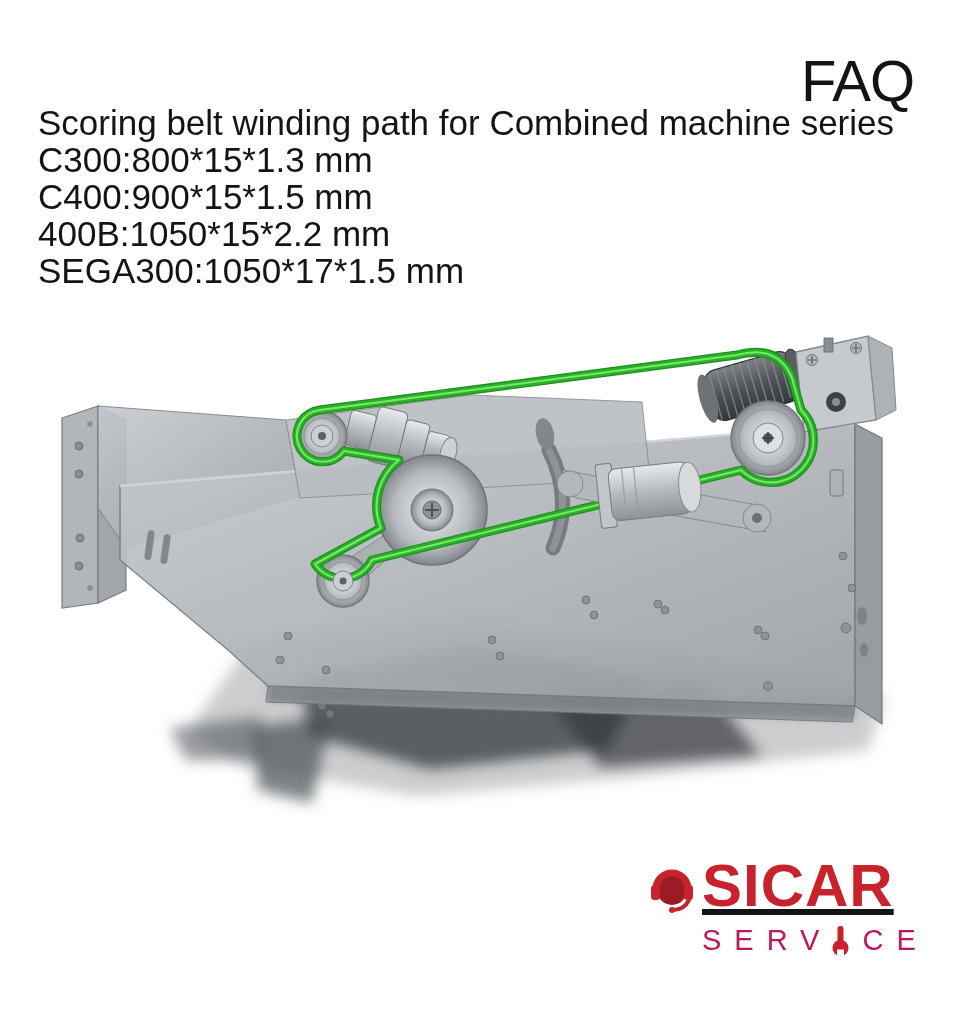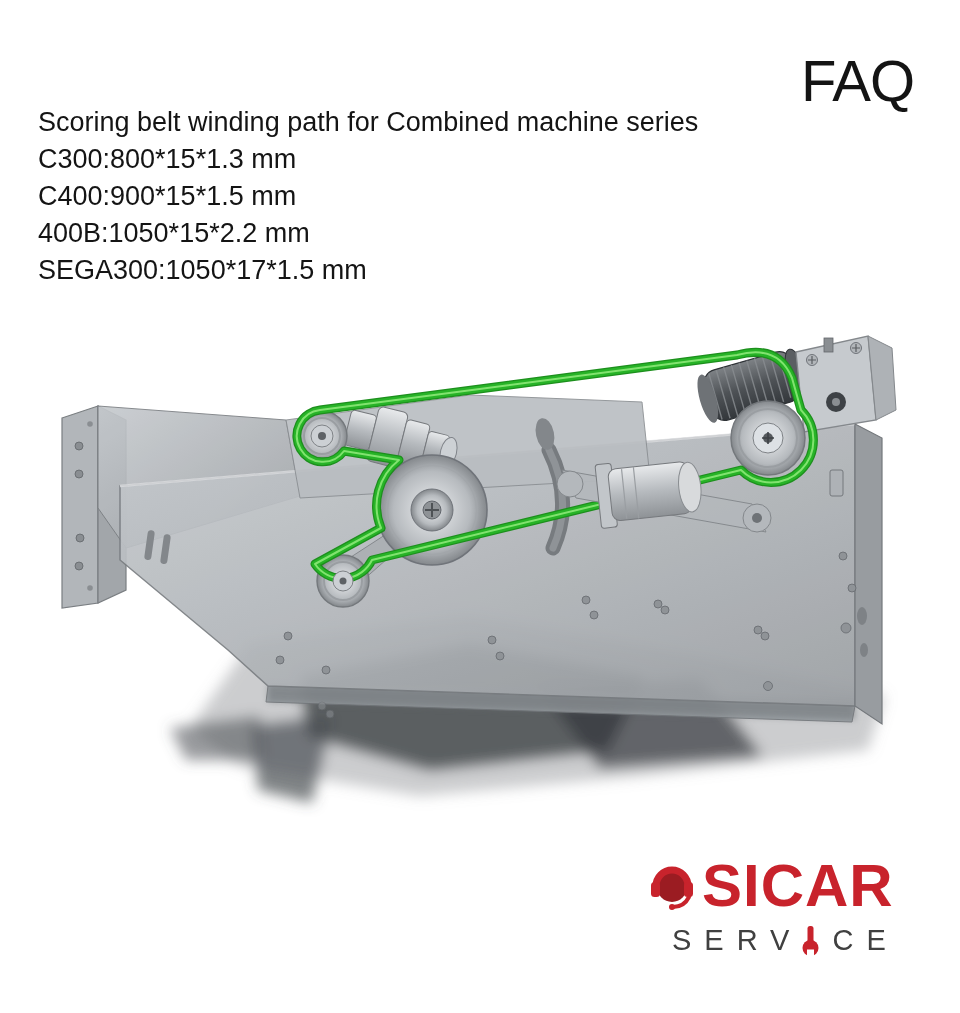--- a/index.html
+++ b/index.html
@@ -13,7 +13,7 @@
   }
   .intro{
     position:absolute;left:38px;top:104px;
-    font-size:27px;line-height:37px;color:#141414;
+    font-size:35px;line-height:37px;color:#141414;
   }
   .diagram{position:absolute;left:0;top:298px;}
   .logo{position:absolute;left:648px;top:856px;width:270px;}

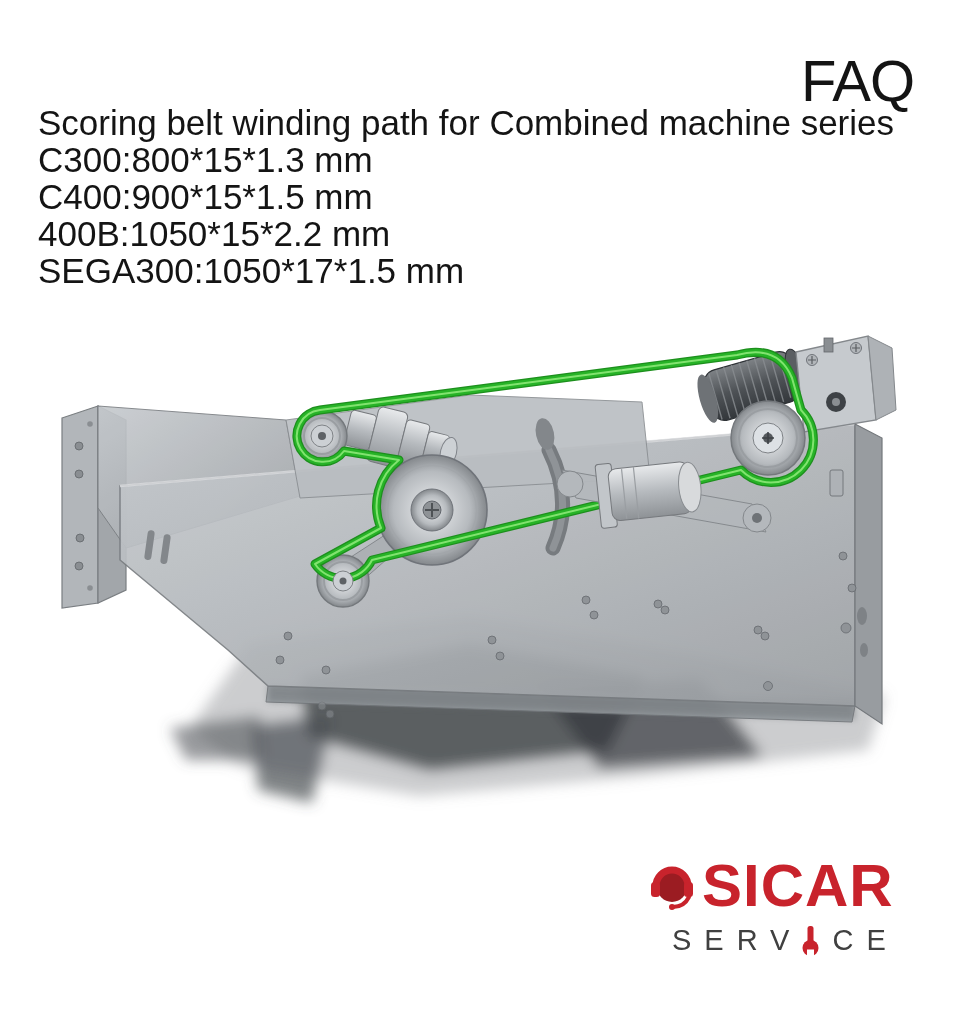--- a/index.html
+++ b/index.html
@@ -17,7 +17,7 @@
   }
   .diagram{position:absolute;left:0;top:298px;}
   .logo{position:absolute;left:648px;top:856px;width:270px;}
-  .logo-row{display:flex;align-items:flex-start;}
+  .logo-row{display:flex;align-items:center;text-decoration:underline;}
   .logo-icon{margin-right:6px;flex:0 0 auto;}
   .brand{
     font-size:60px;font-weight:bold;line-height:1;color:#c8232c;letter-spacing:1px;

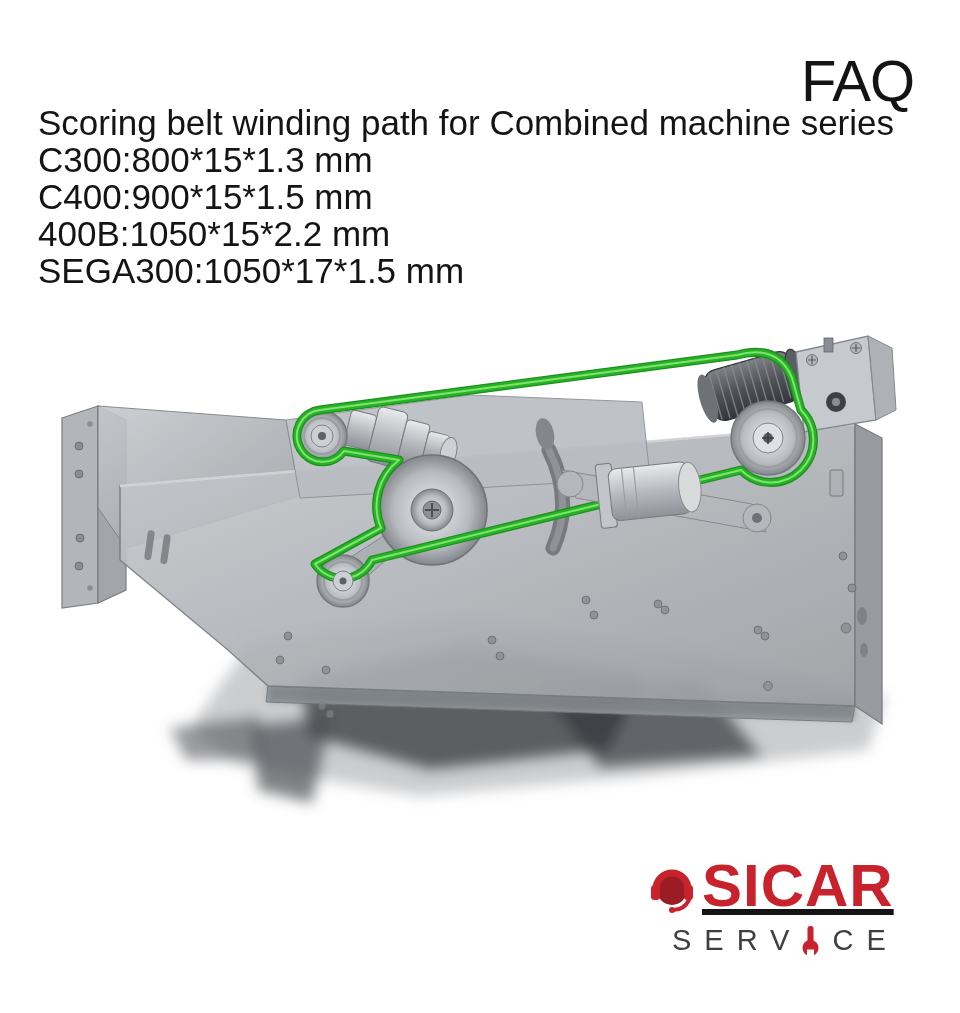--- a/index.html
+++ b/index.html
@@ -23,8 +23,8 @@
     font-size:60px;font-weight:bold;line-height:1;color:#c8232c;letter-spacing:1px;
   }
   .logo-sub{
-    margin-top:8px;margin-left:24px;display:flex;align-items:center;
-    font-size:29px;letter-spacing:13px;color:#404040;font-weight:400;
+    margin-top:8px;margin-left:54px;display:flex;align-items:center;
+    font-size:29px;letter-spacing:13px;color:#be185d;font-weight:400;
   }
   .wrench{margin-right:13px;margin-top:1px;flex:0 0 auto;}
 </style>

